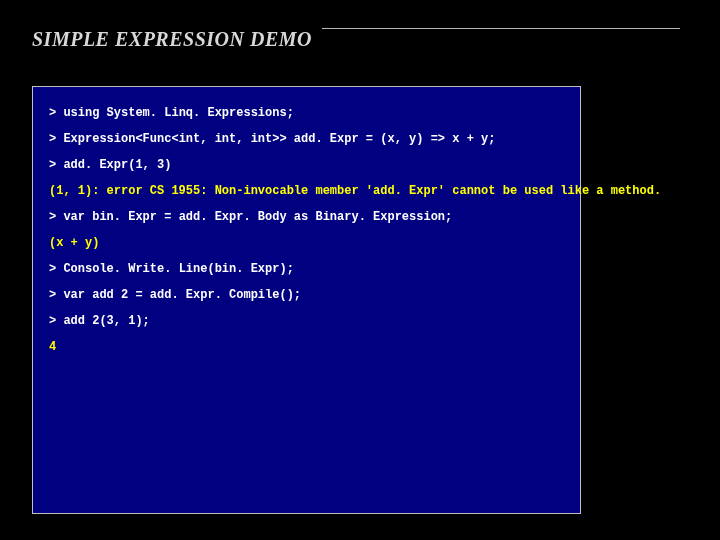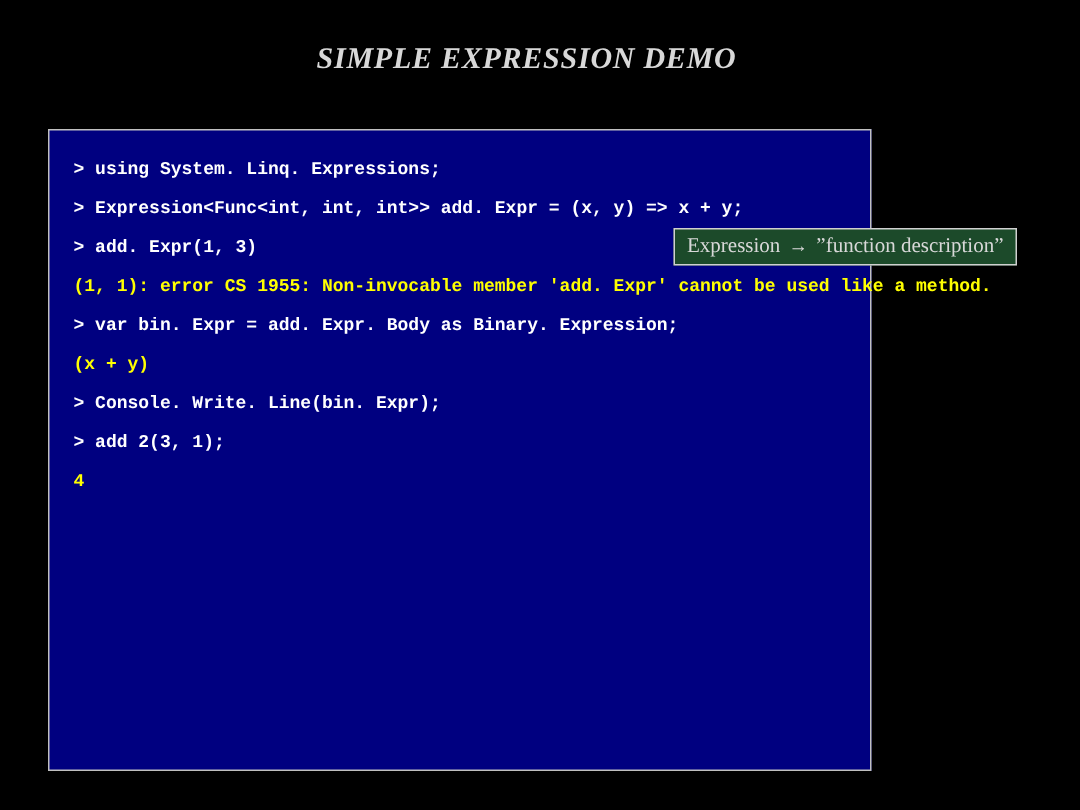--- a/index.html
+++ b/index.html
@@ -23,8 +23,7 @@
     left: 32px;
     right: 40px;
     display: flex;
-    align-items: center;
-    flex-direction: column;
+    align-items: flex-start;
   }
   .title-text {
     color: #d8d8d8;

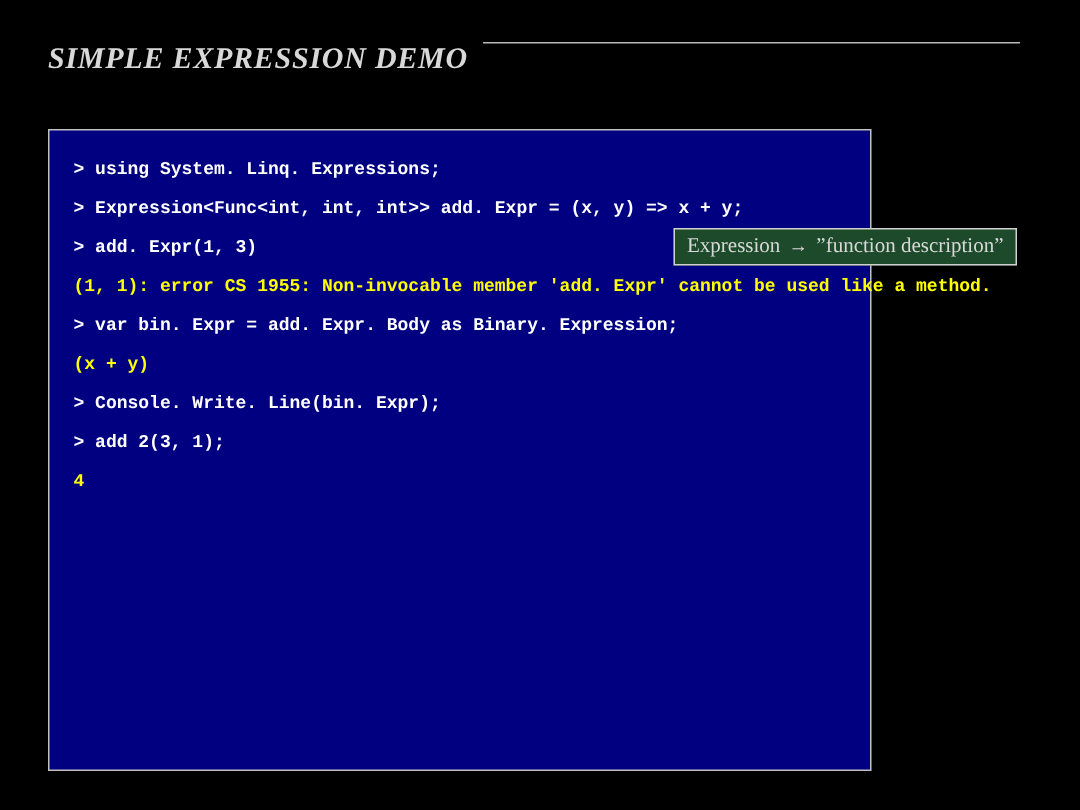--- a/index.html
+++ b/index.html
@@ -103,9 +103,6 @@
     <div class="line yellow"><span>4</span></div>
   </div>
 
-  <div id="callout-expr" class="callout">
-    <span>Expression </span><span class="arrow-glyph">→</span><span> ”function description”</span>
-  </div>
 
 </div>
 

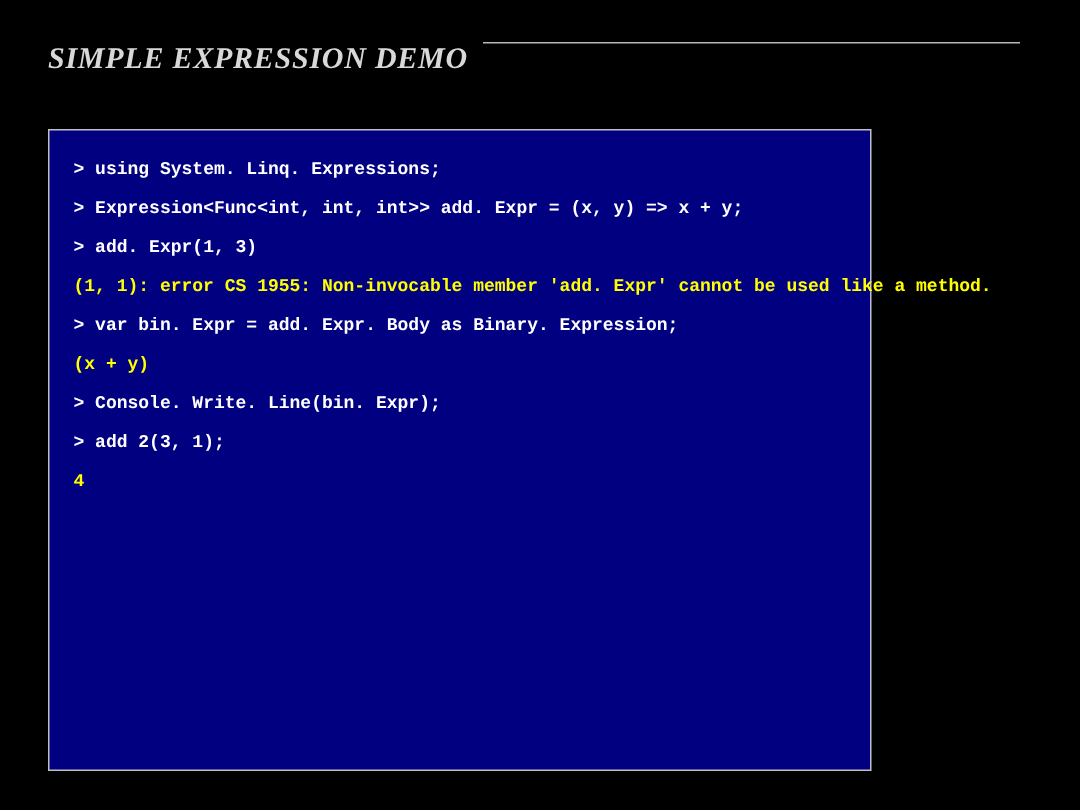--- a/index.html
+++ b/index.html
@@ -99,6 +99,7 @@
     <div class="line"><span>&gt; </span><span>var bin. Expr = add. Expr. Body as Binary. Expression;</span></div>
     <div class="line yellow"><span>(x + y)</span></div>
     <div class="line"><span>&gt; </span><span>Console. Write. Line(bin. Expr);</span></div>
+    <div class="line"><span>&gt; </span><span>var add 2 = add. Expr. Compile();</span></div>
     <div class="line"><span>&gt; </span><span>add 2(3, 1);</span></div>
     <div class="line yellow"><span>4</span></div>
   </div>

